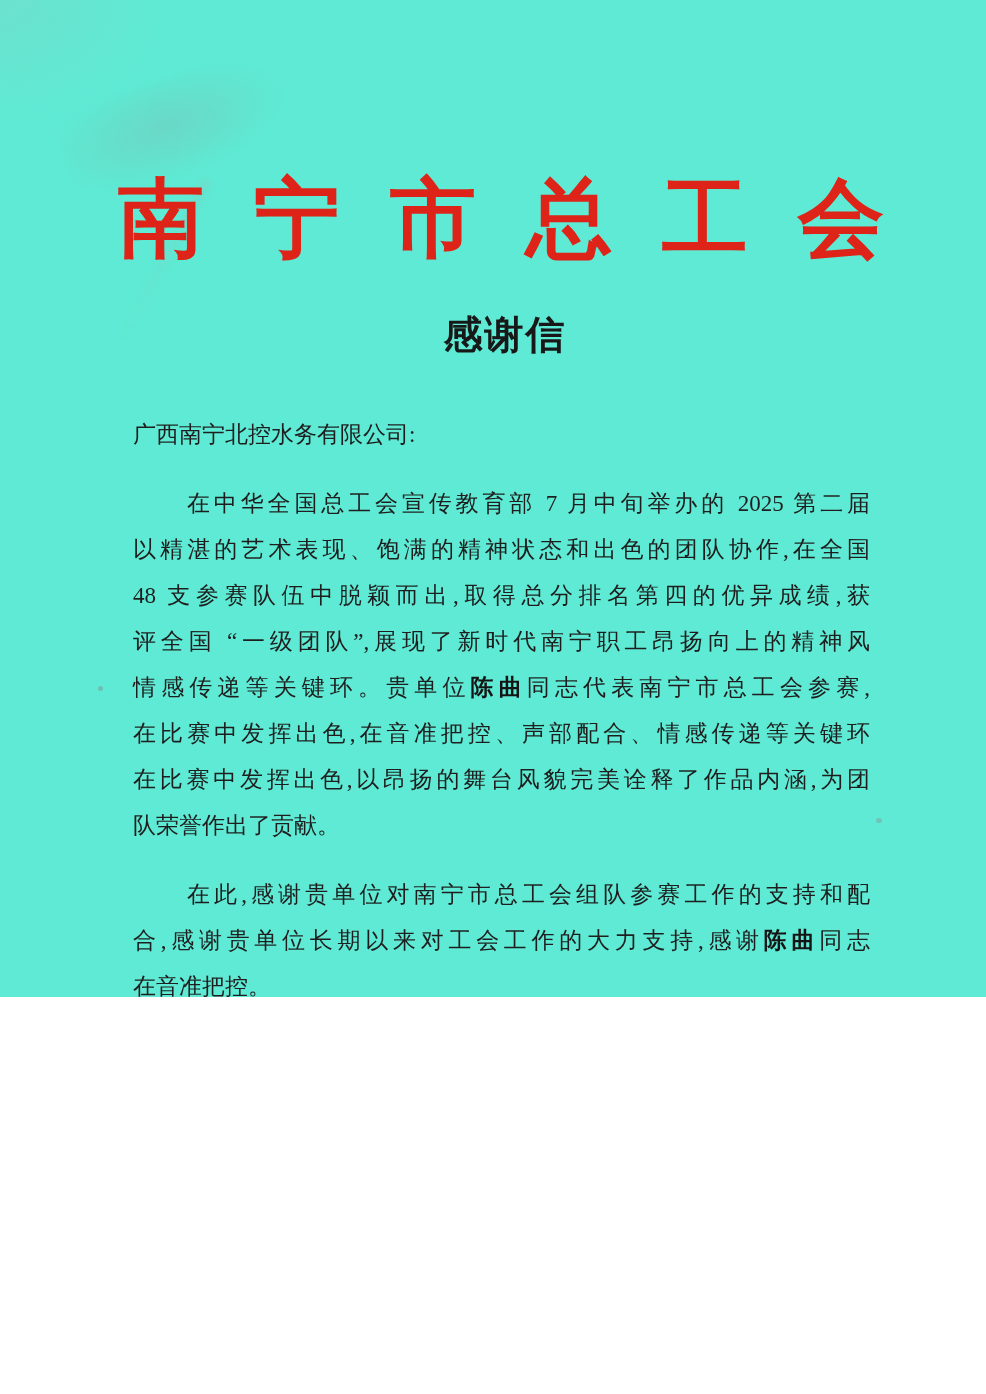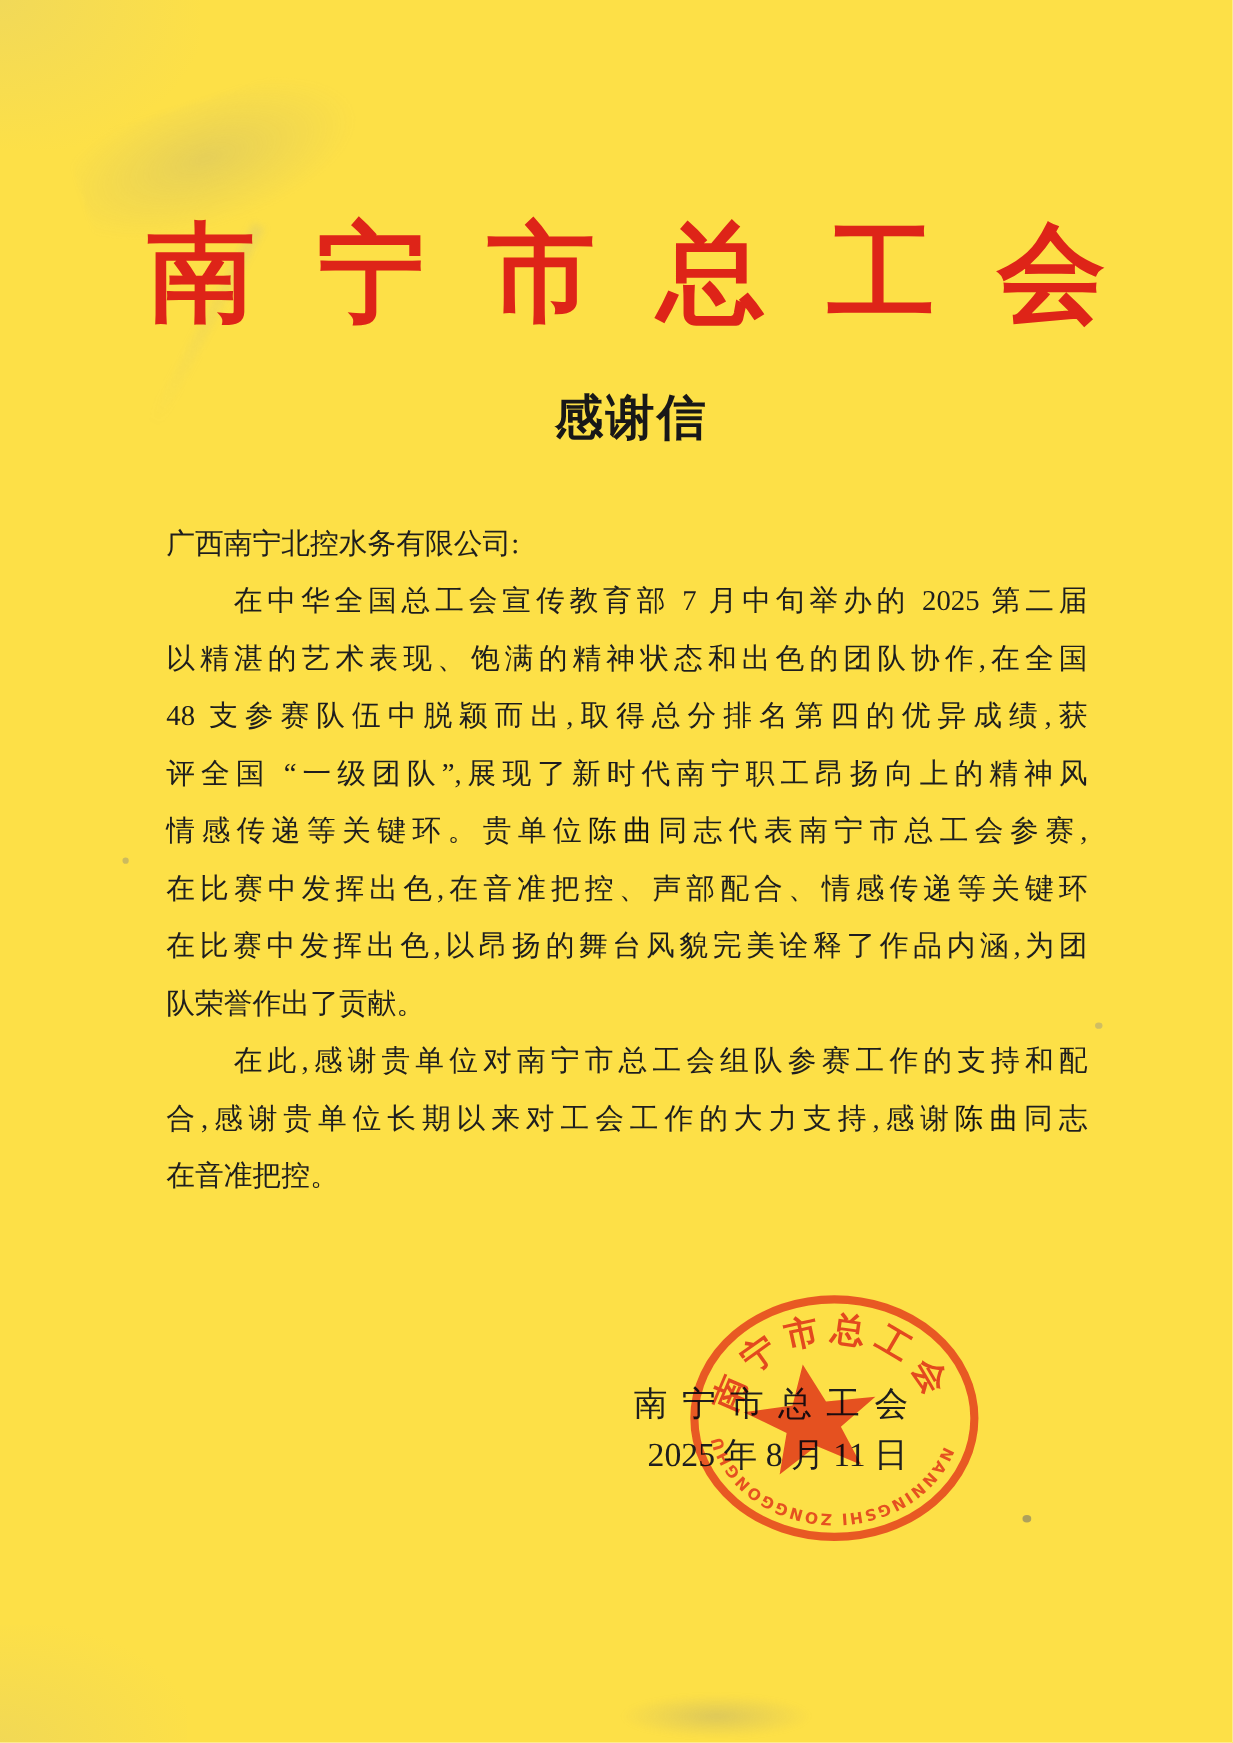--- a/index.html
+++ b/index.html
@@ -5,8 +5,8 @@
   html,body{margin:0;padding:0;}
   .page{
     position:relative;
-    width:986px;height:1394px;
-    background:#fde047;
+    width:986px;height:997px;
+    background:#5eead4;
     overflow:hidden;
     font-family:"Liberation Serif","DejaVu Serif",serif;
   }

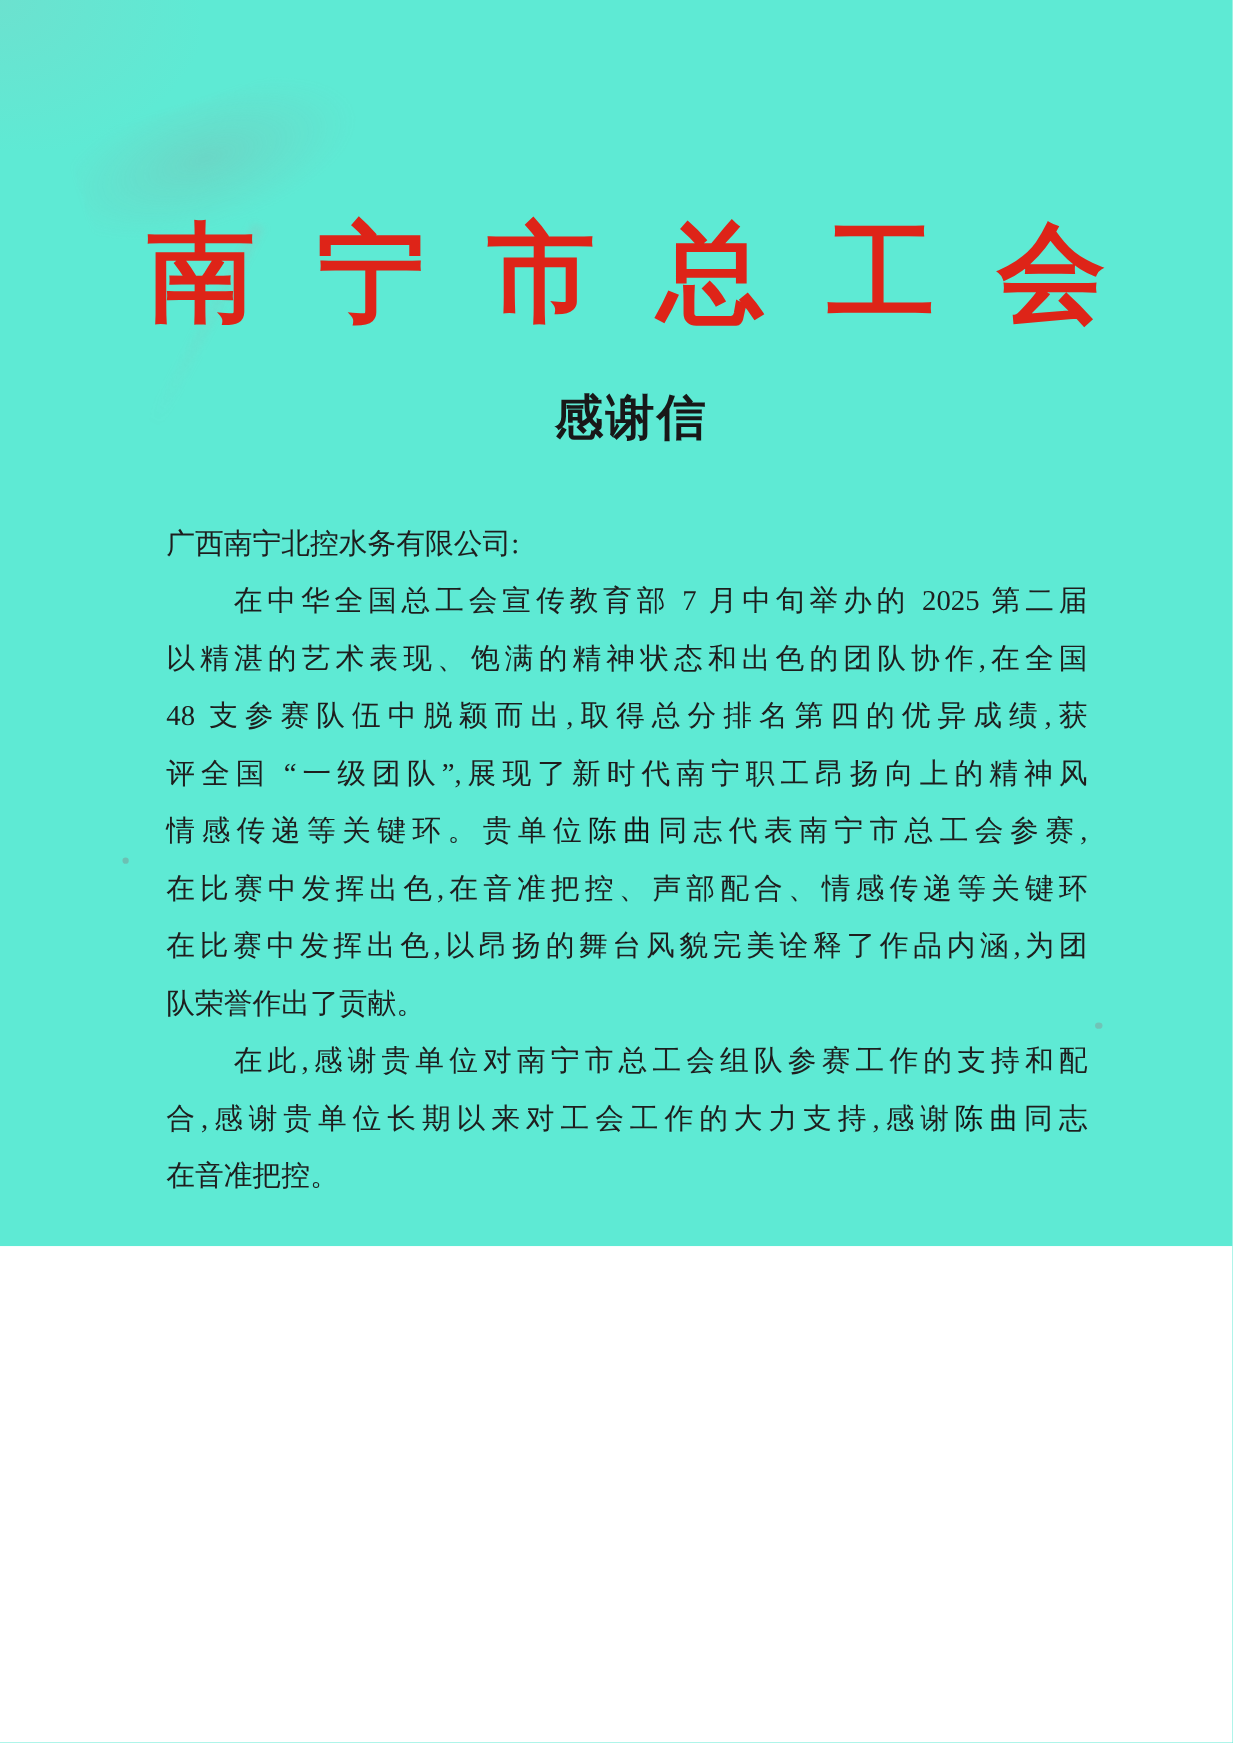--- a/index.html
+++ b/index.html
@@ -62,7 +62,7 @@
   }
   .body-text .line{height:46px;line-height:46px;text-align:justify;white-space:normal;}
   .body-text .line.fill{text-align-last:justify;}
-  .body-text .line.indent{text-indent:54px;}
+  .body-text .line.indent{text-indent:54px;margin-top:23px;}
   .body-text .b{font-weight:normal;color:#141414;}
 
   

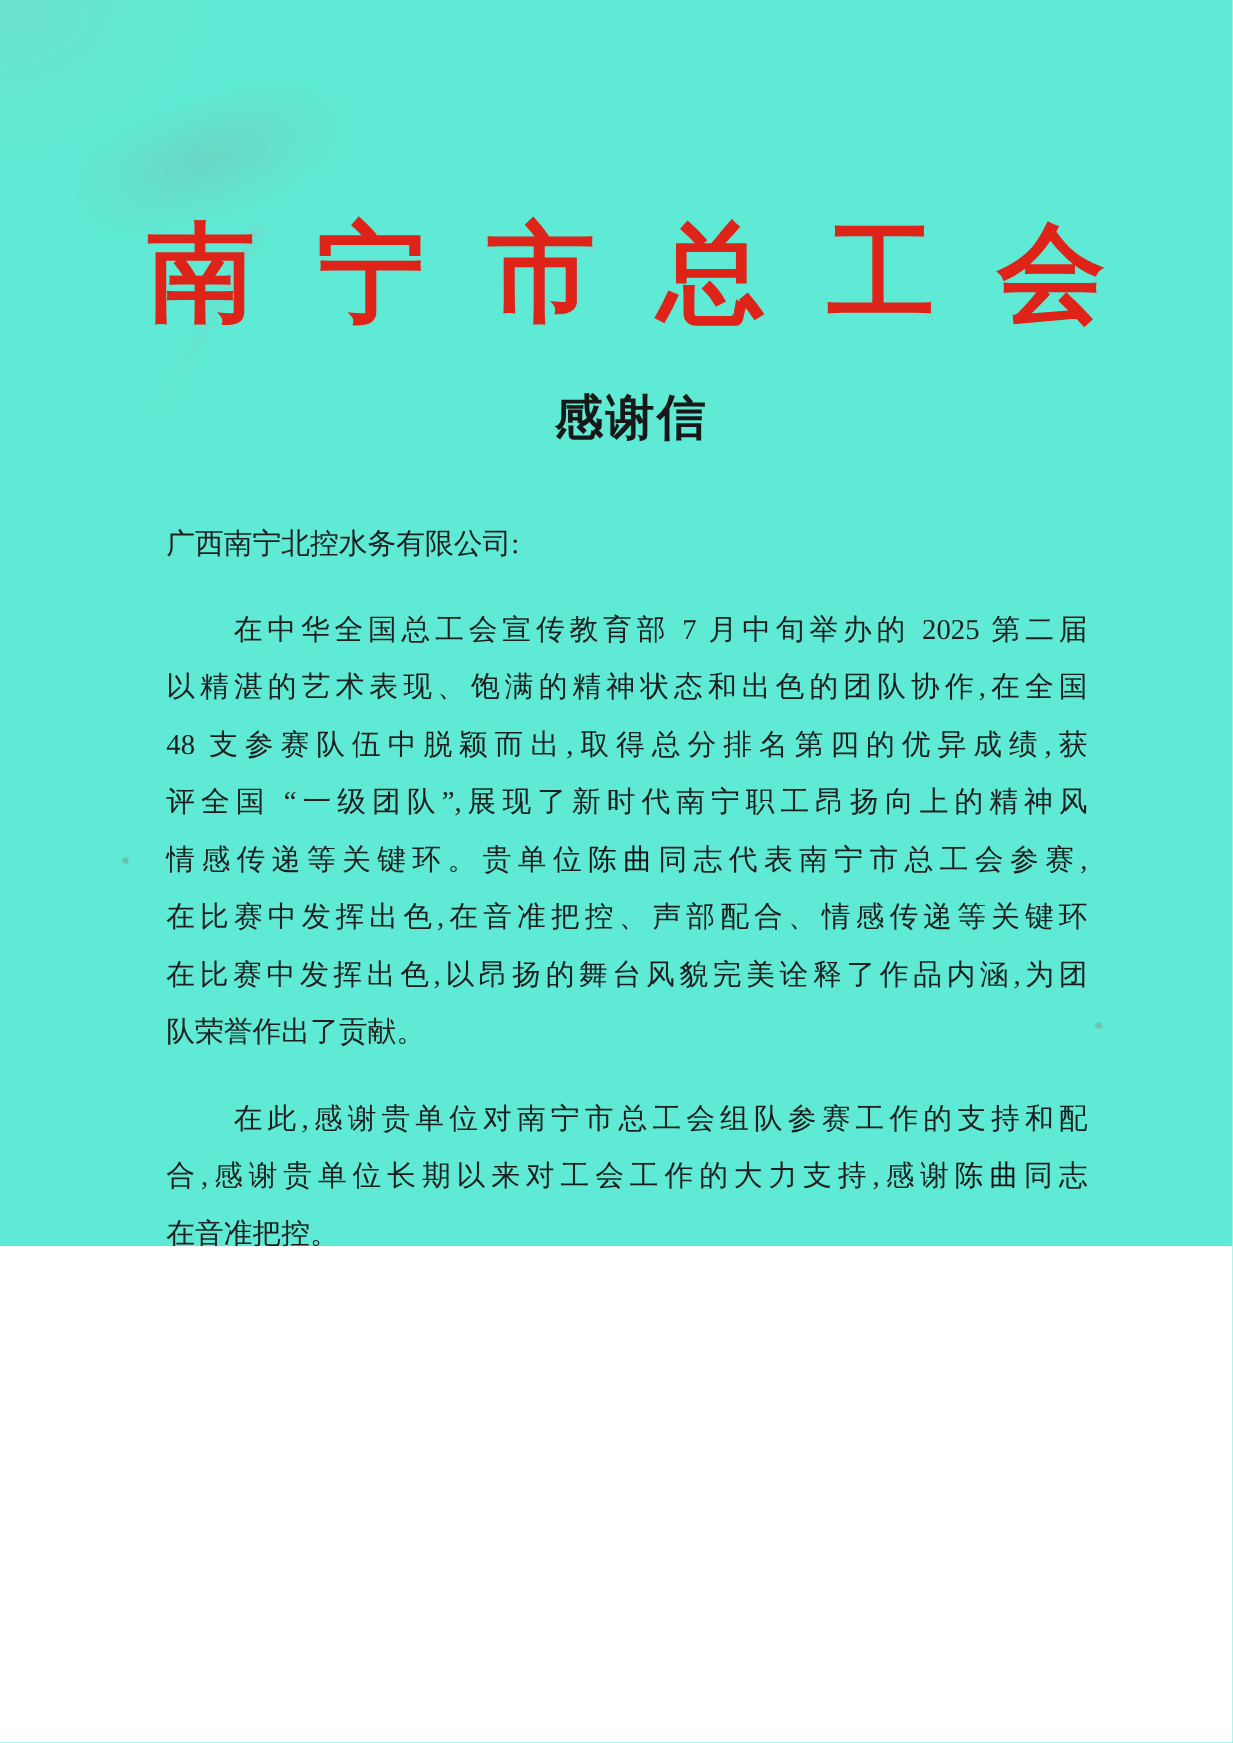--- a/index.html
+++ b/index.html
@@ -63,7 +63,7 @@
   .body-text .line{height:46px;line-height:46px;text-align:justify;white-space:normal;}
   .body-text .line.fill{text-align-last:justify;}
   .body-text .line.indent{text-indent:54px;margin-top:23px;}
-  .body-text .b{font-weight:normal;color:#141414;}
+  .body-text .b{font-weight:bold;color:#141414;}
 
   
   .sig-org{

